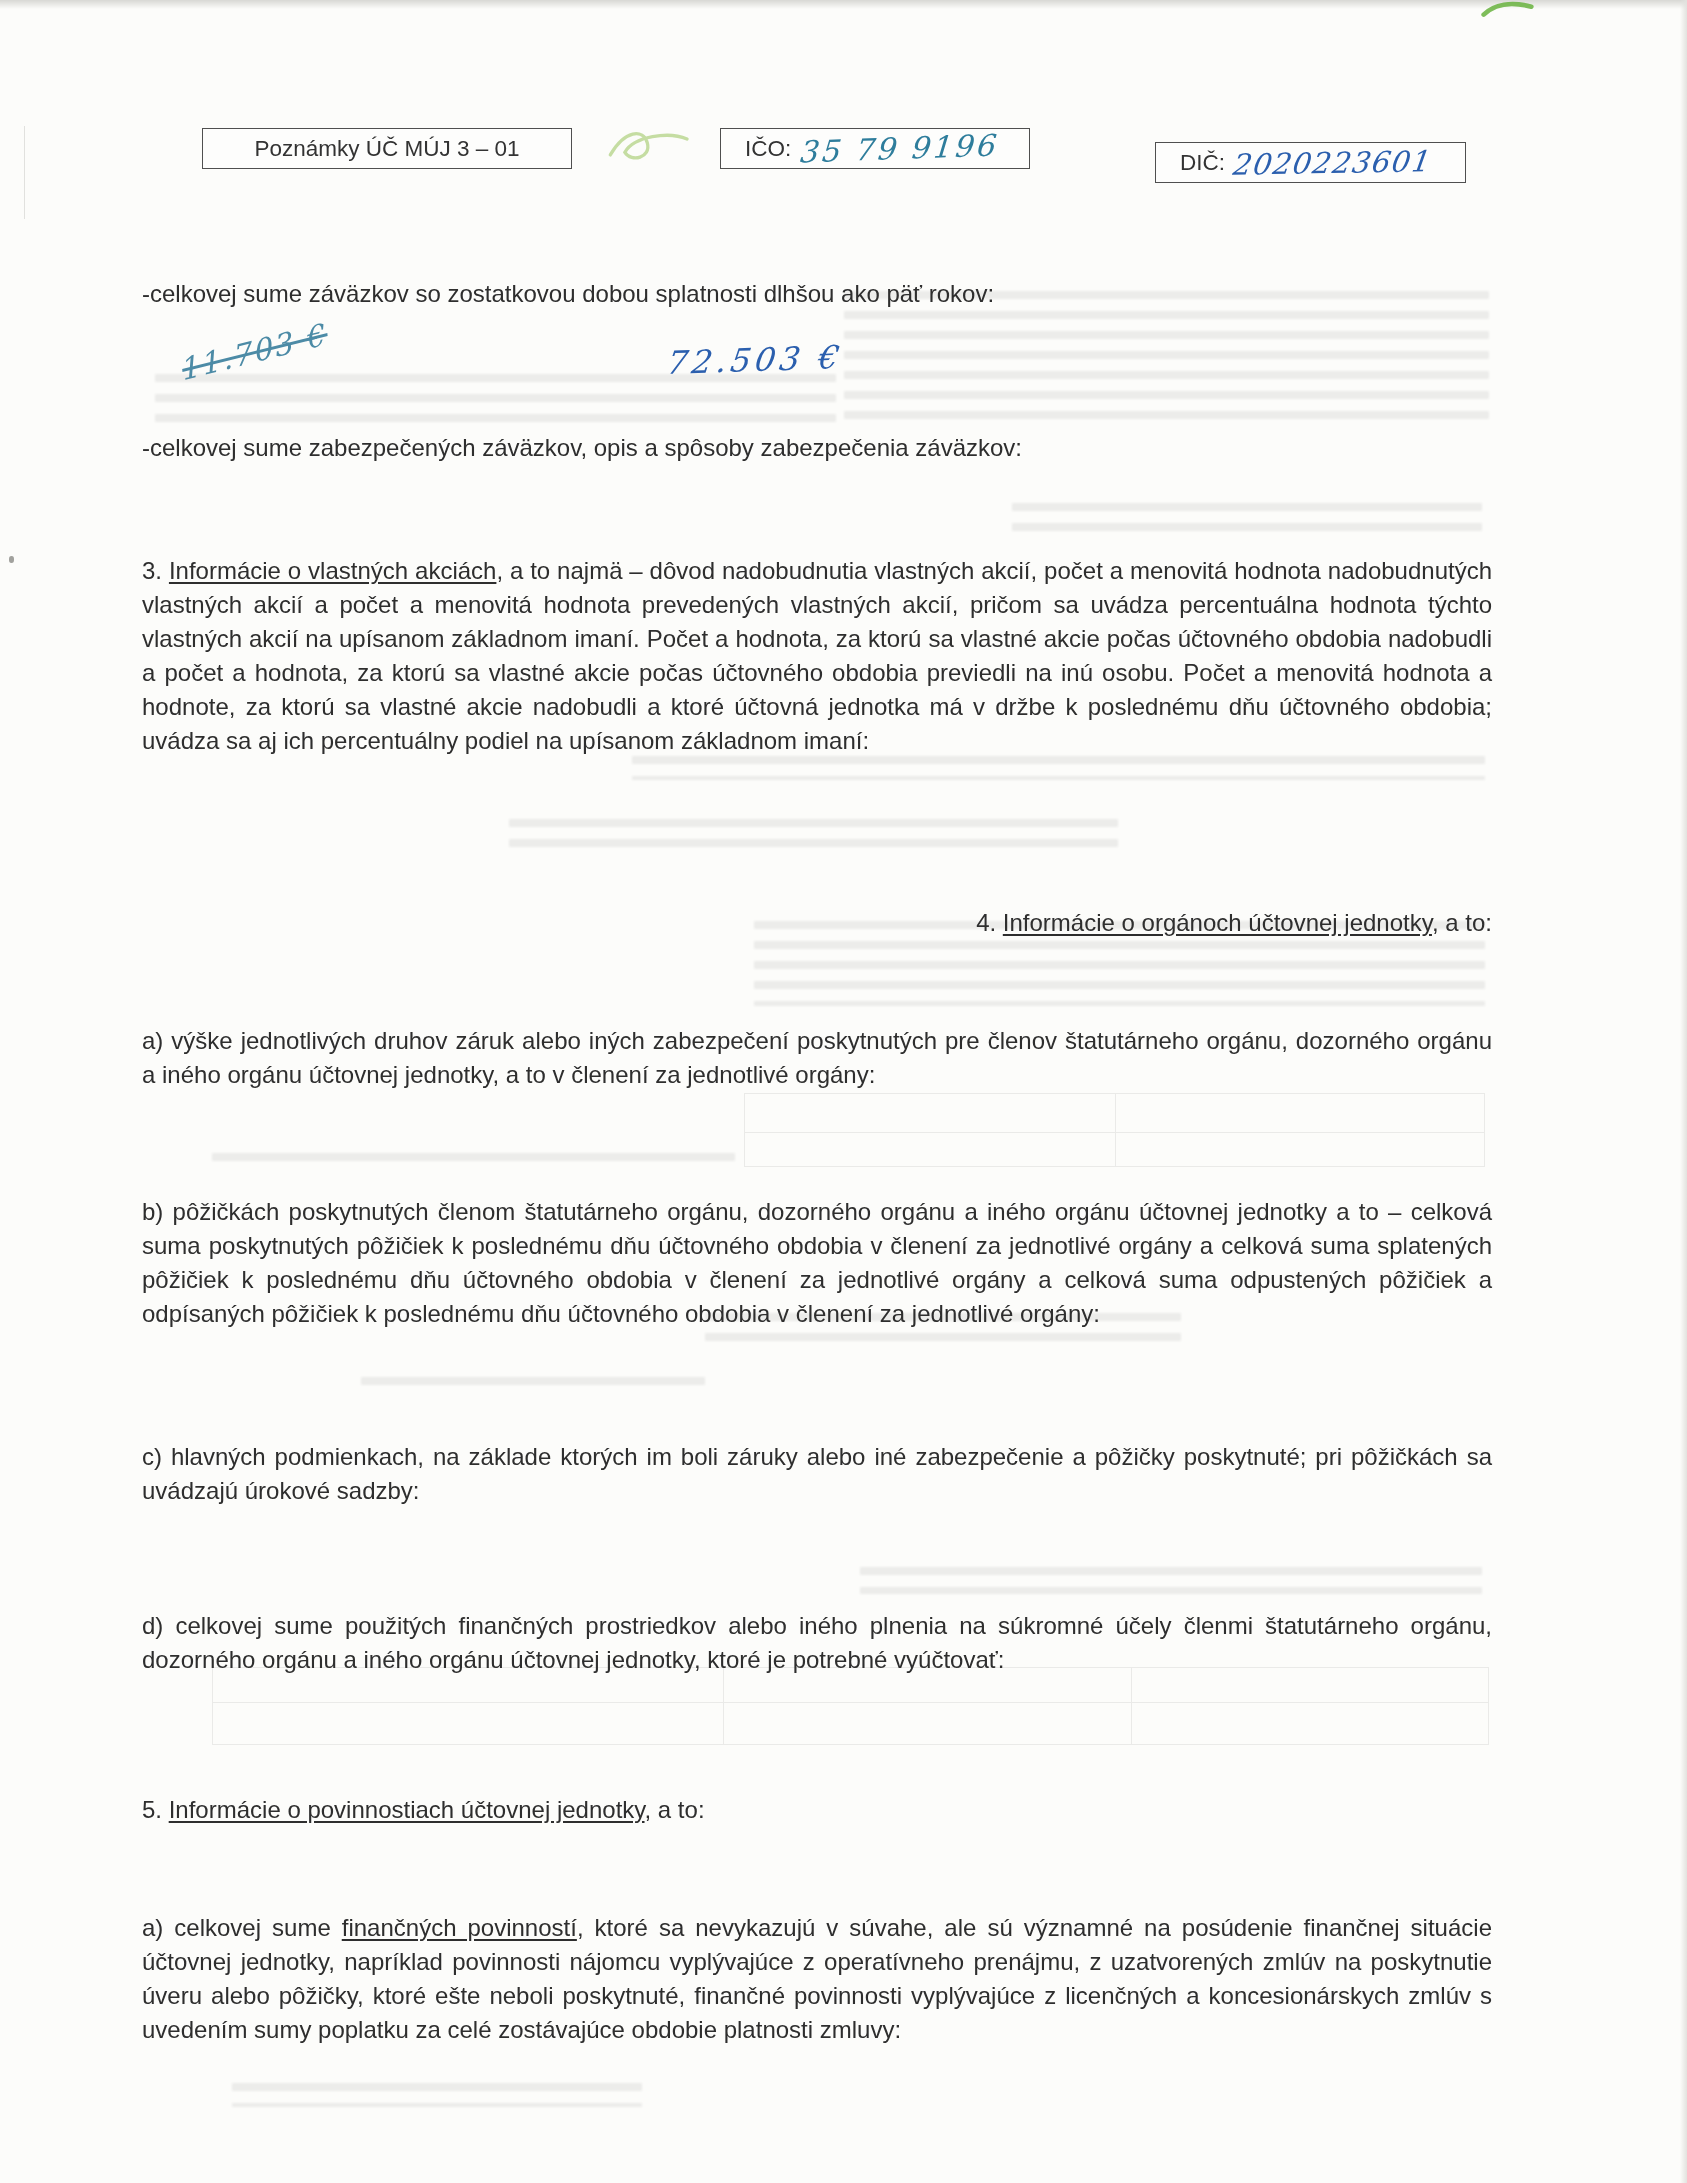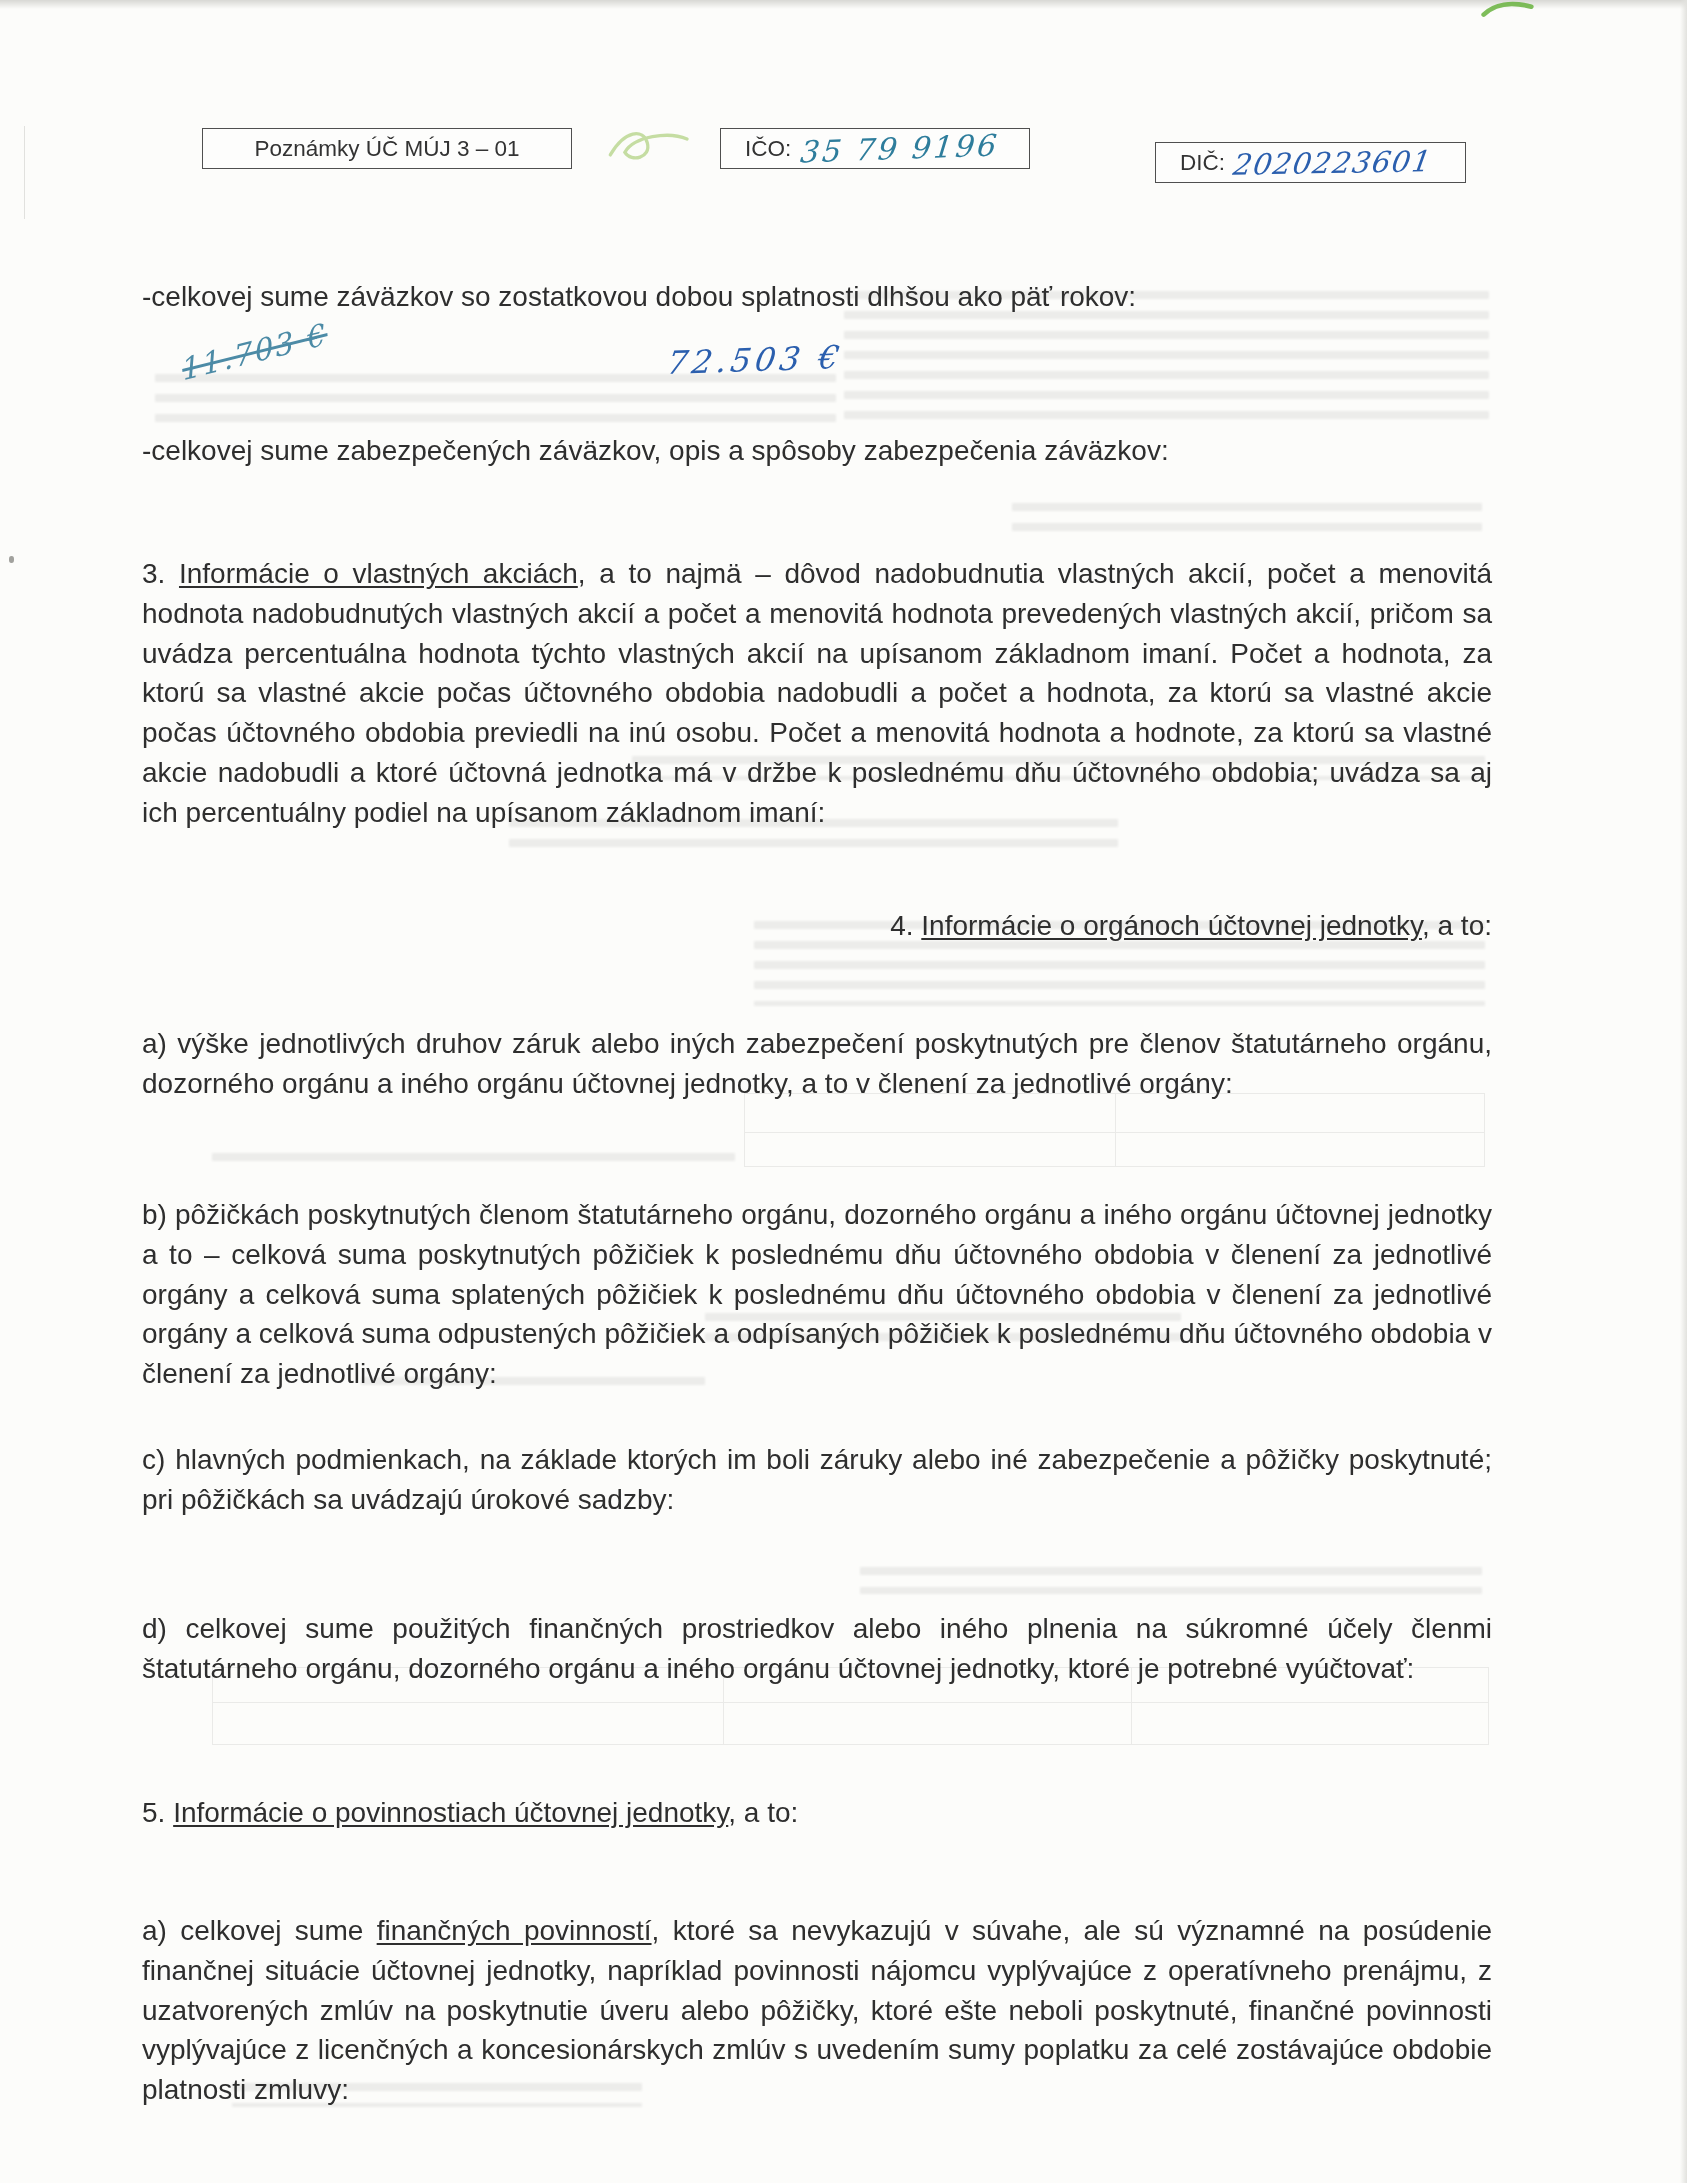--- a/index.html
+++ b/index.html
@@ -56,7 +56,7 @@
   
   .para{
     position:absolute;left:142px;width:1350px;
-    margin:0;font-size:28px;line-height:1.42;
+    margin:0;font-size:24px;line-height:1.42;
     text-align:justify;color:#2e2e2e;
   }
   .single{text-align:left;}

